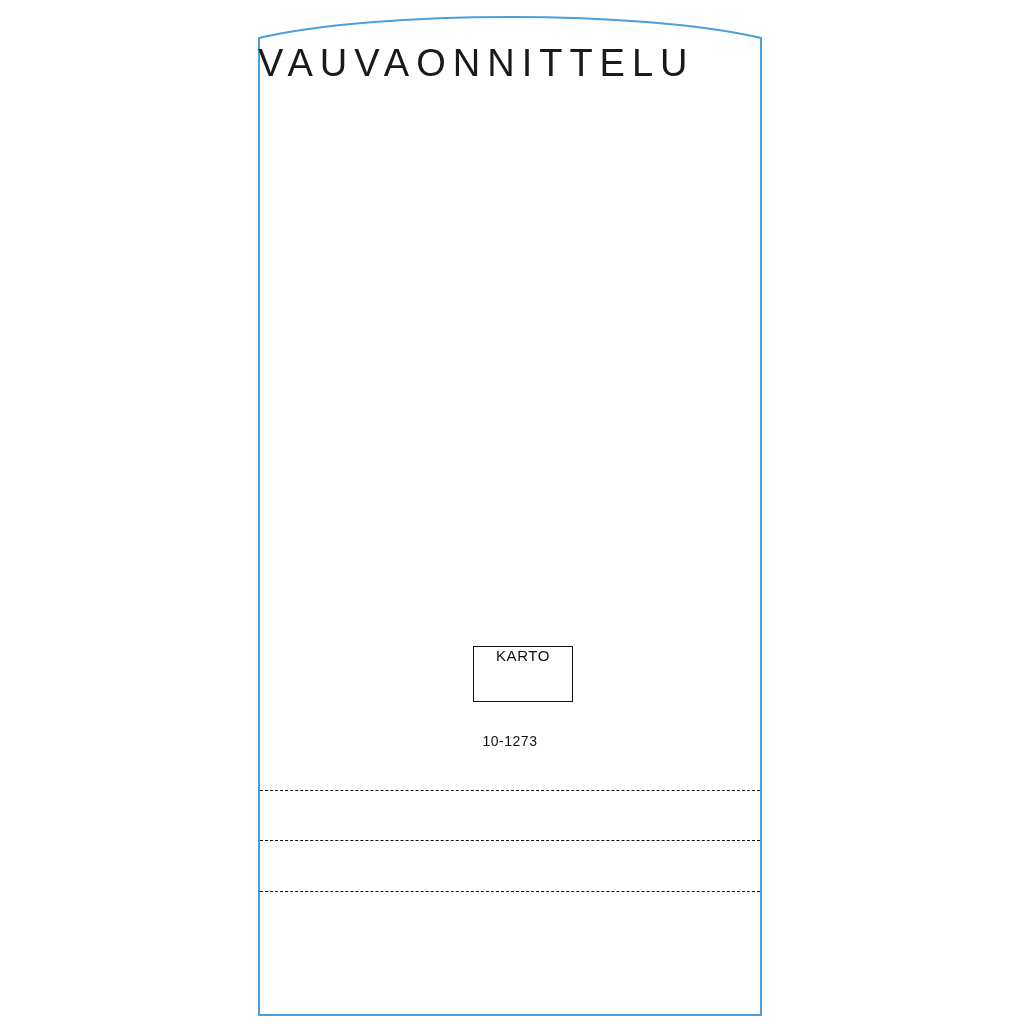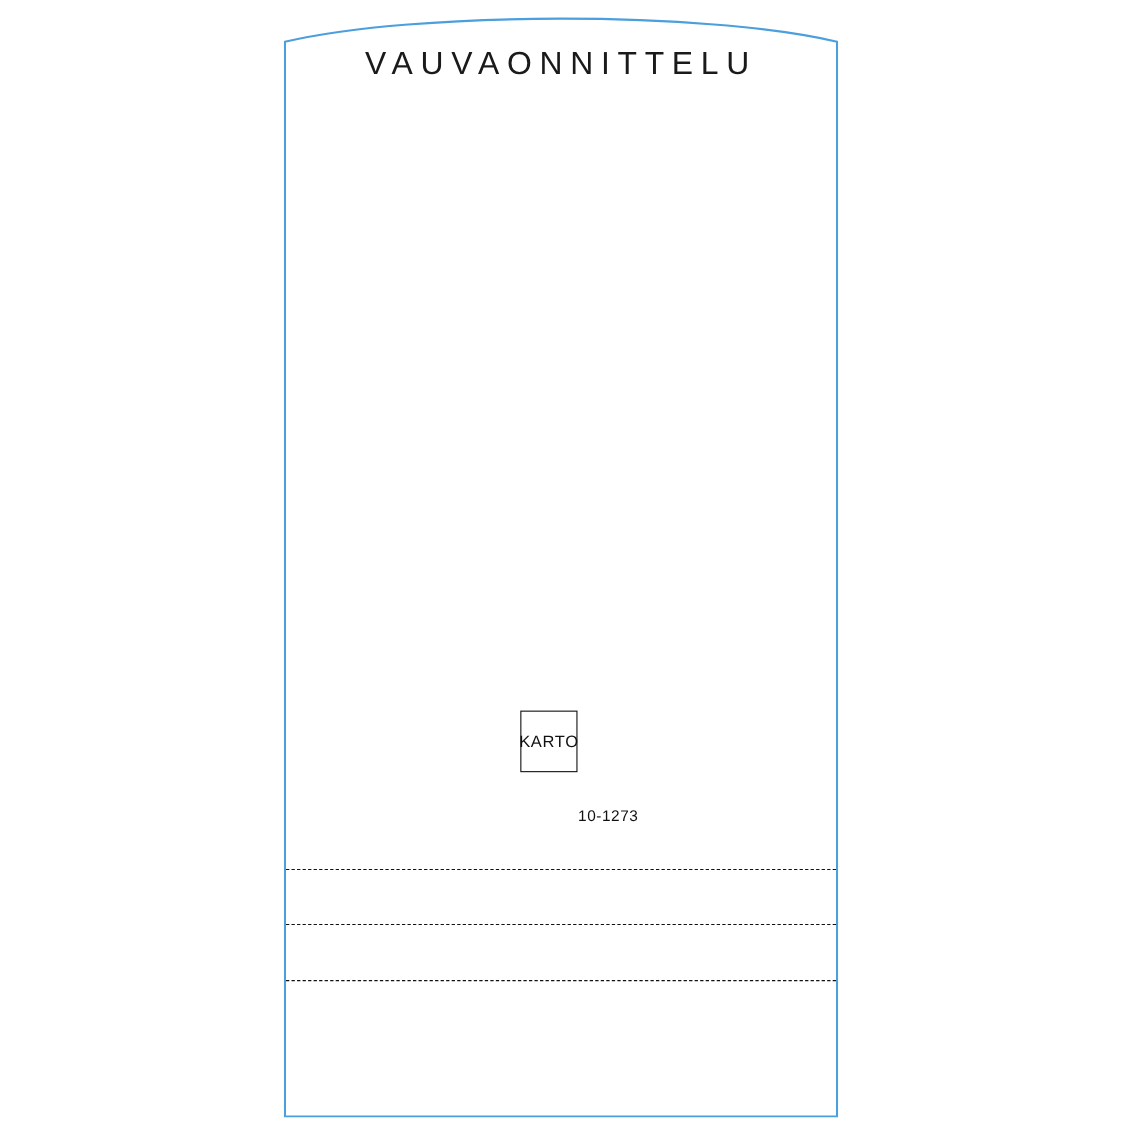--- a/index.html
+++ b/index.html
@@ -38,8 +38,8 @@
     left: 258px;
     top: 42px;
     width: 504px;
-    text-align: center;
-    font-size: 29px;
+    text-align: left;
+    font-size: 38px;
     letter-spacing: 7px;
     color: #1a1a1a;
     font-weight: 400;

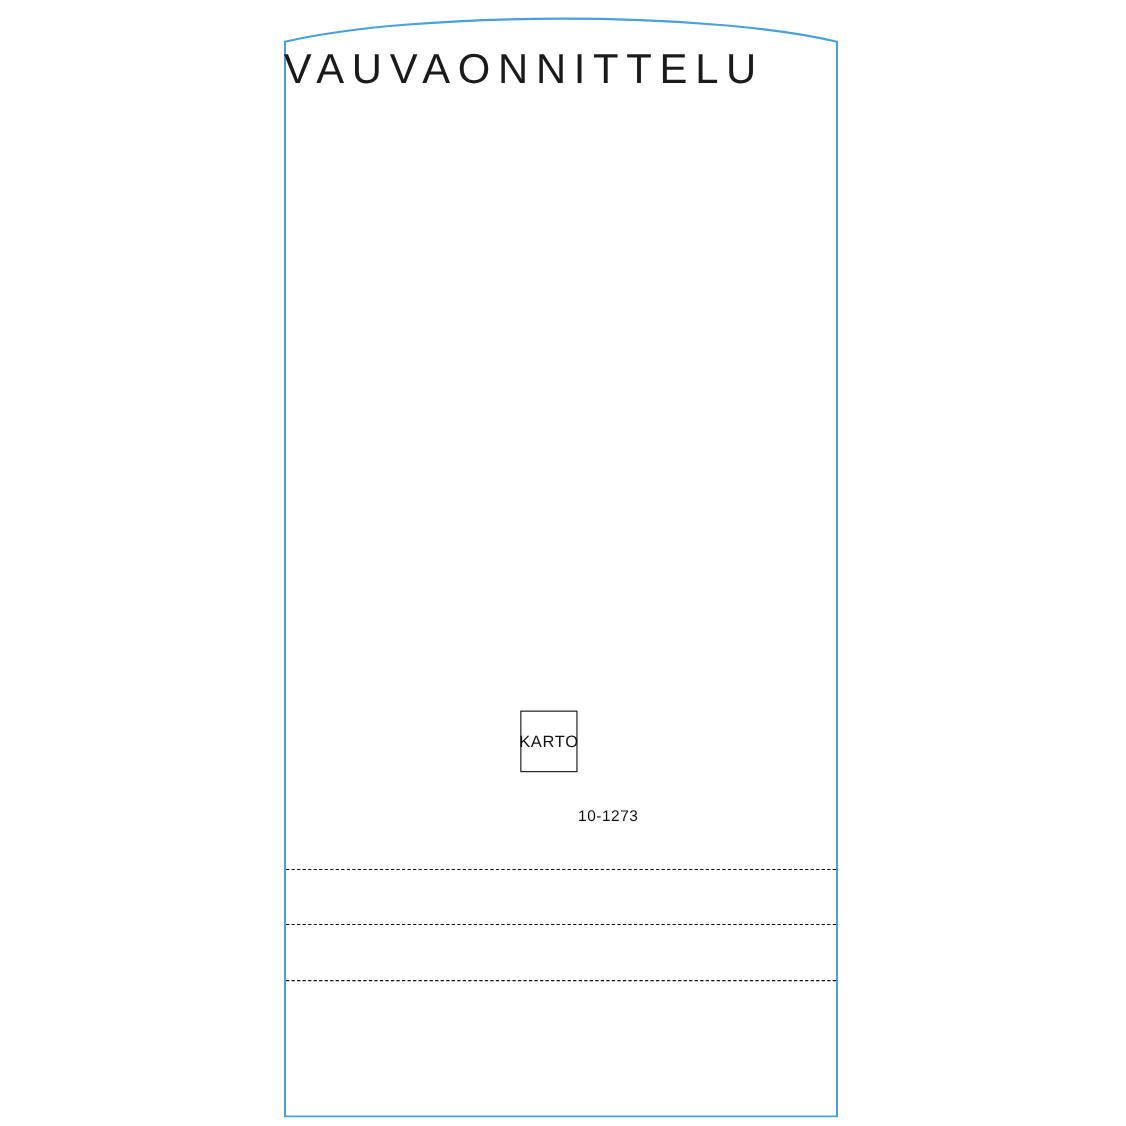--- a/index.html
+++ b/index.html
@@ -61,12 +61,11 @@
     position: absolute;
     left: 473px;
     top: 646px;
-    width: 52px;
+    width: 100px;
     height: 56px;
     border: 1.6px solid #111111;
     box-sizing: border-box;
     display: flex;
-    align-items: center;
     justify-content: center;
   }
 

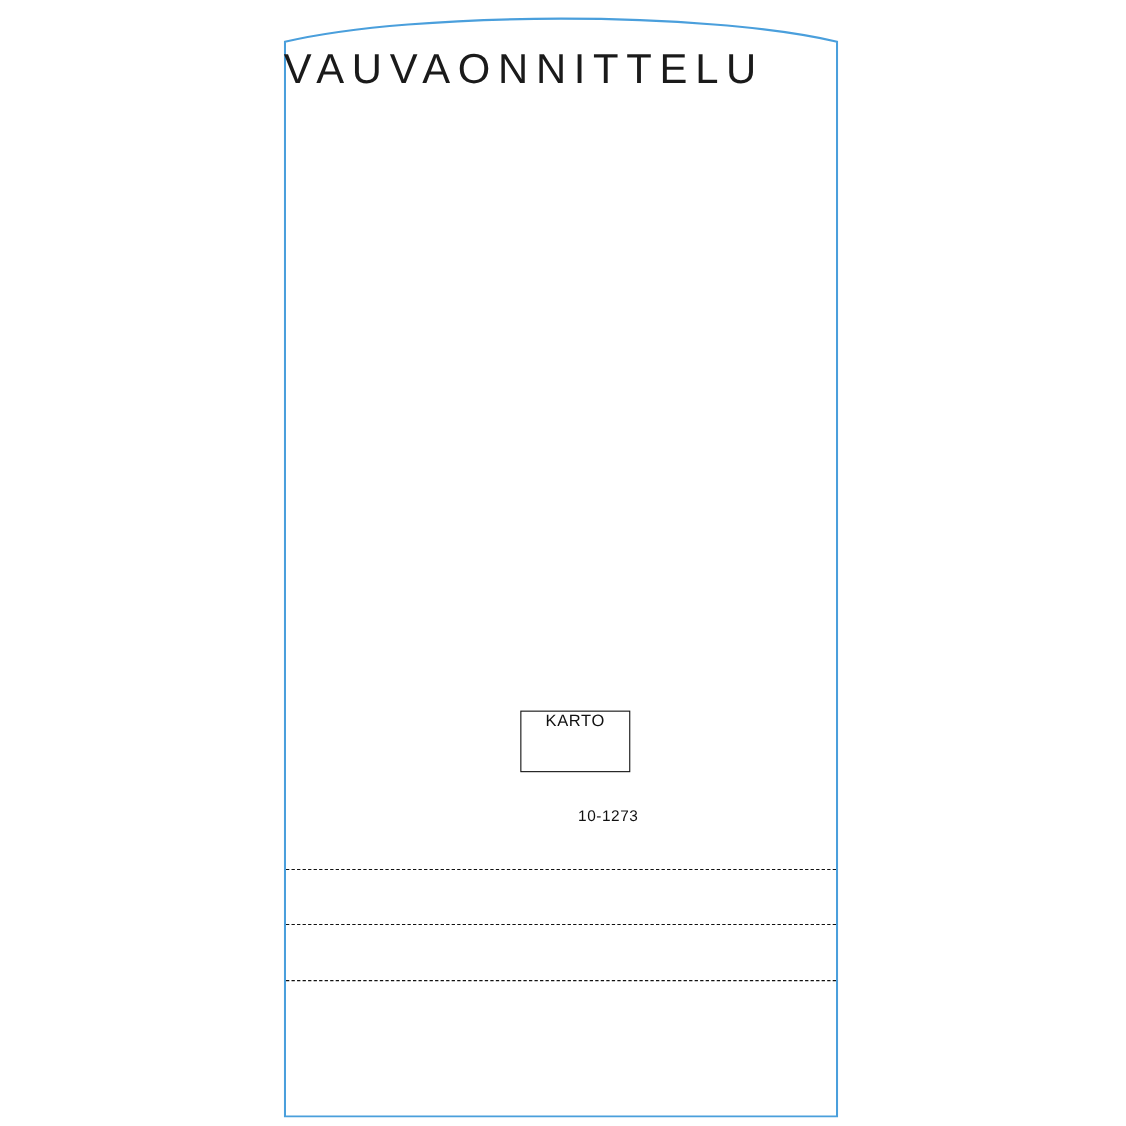--- a/index.html
+++ b/index.html
@@ -86,7 +86,6 @@
     letter-spacing: 0.5px;
     color: #111111;
     font-family: "Liberation Sans", sans-serif;
-    padding-left: 43px;
   }
 
   

